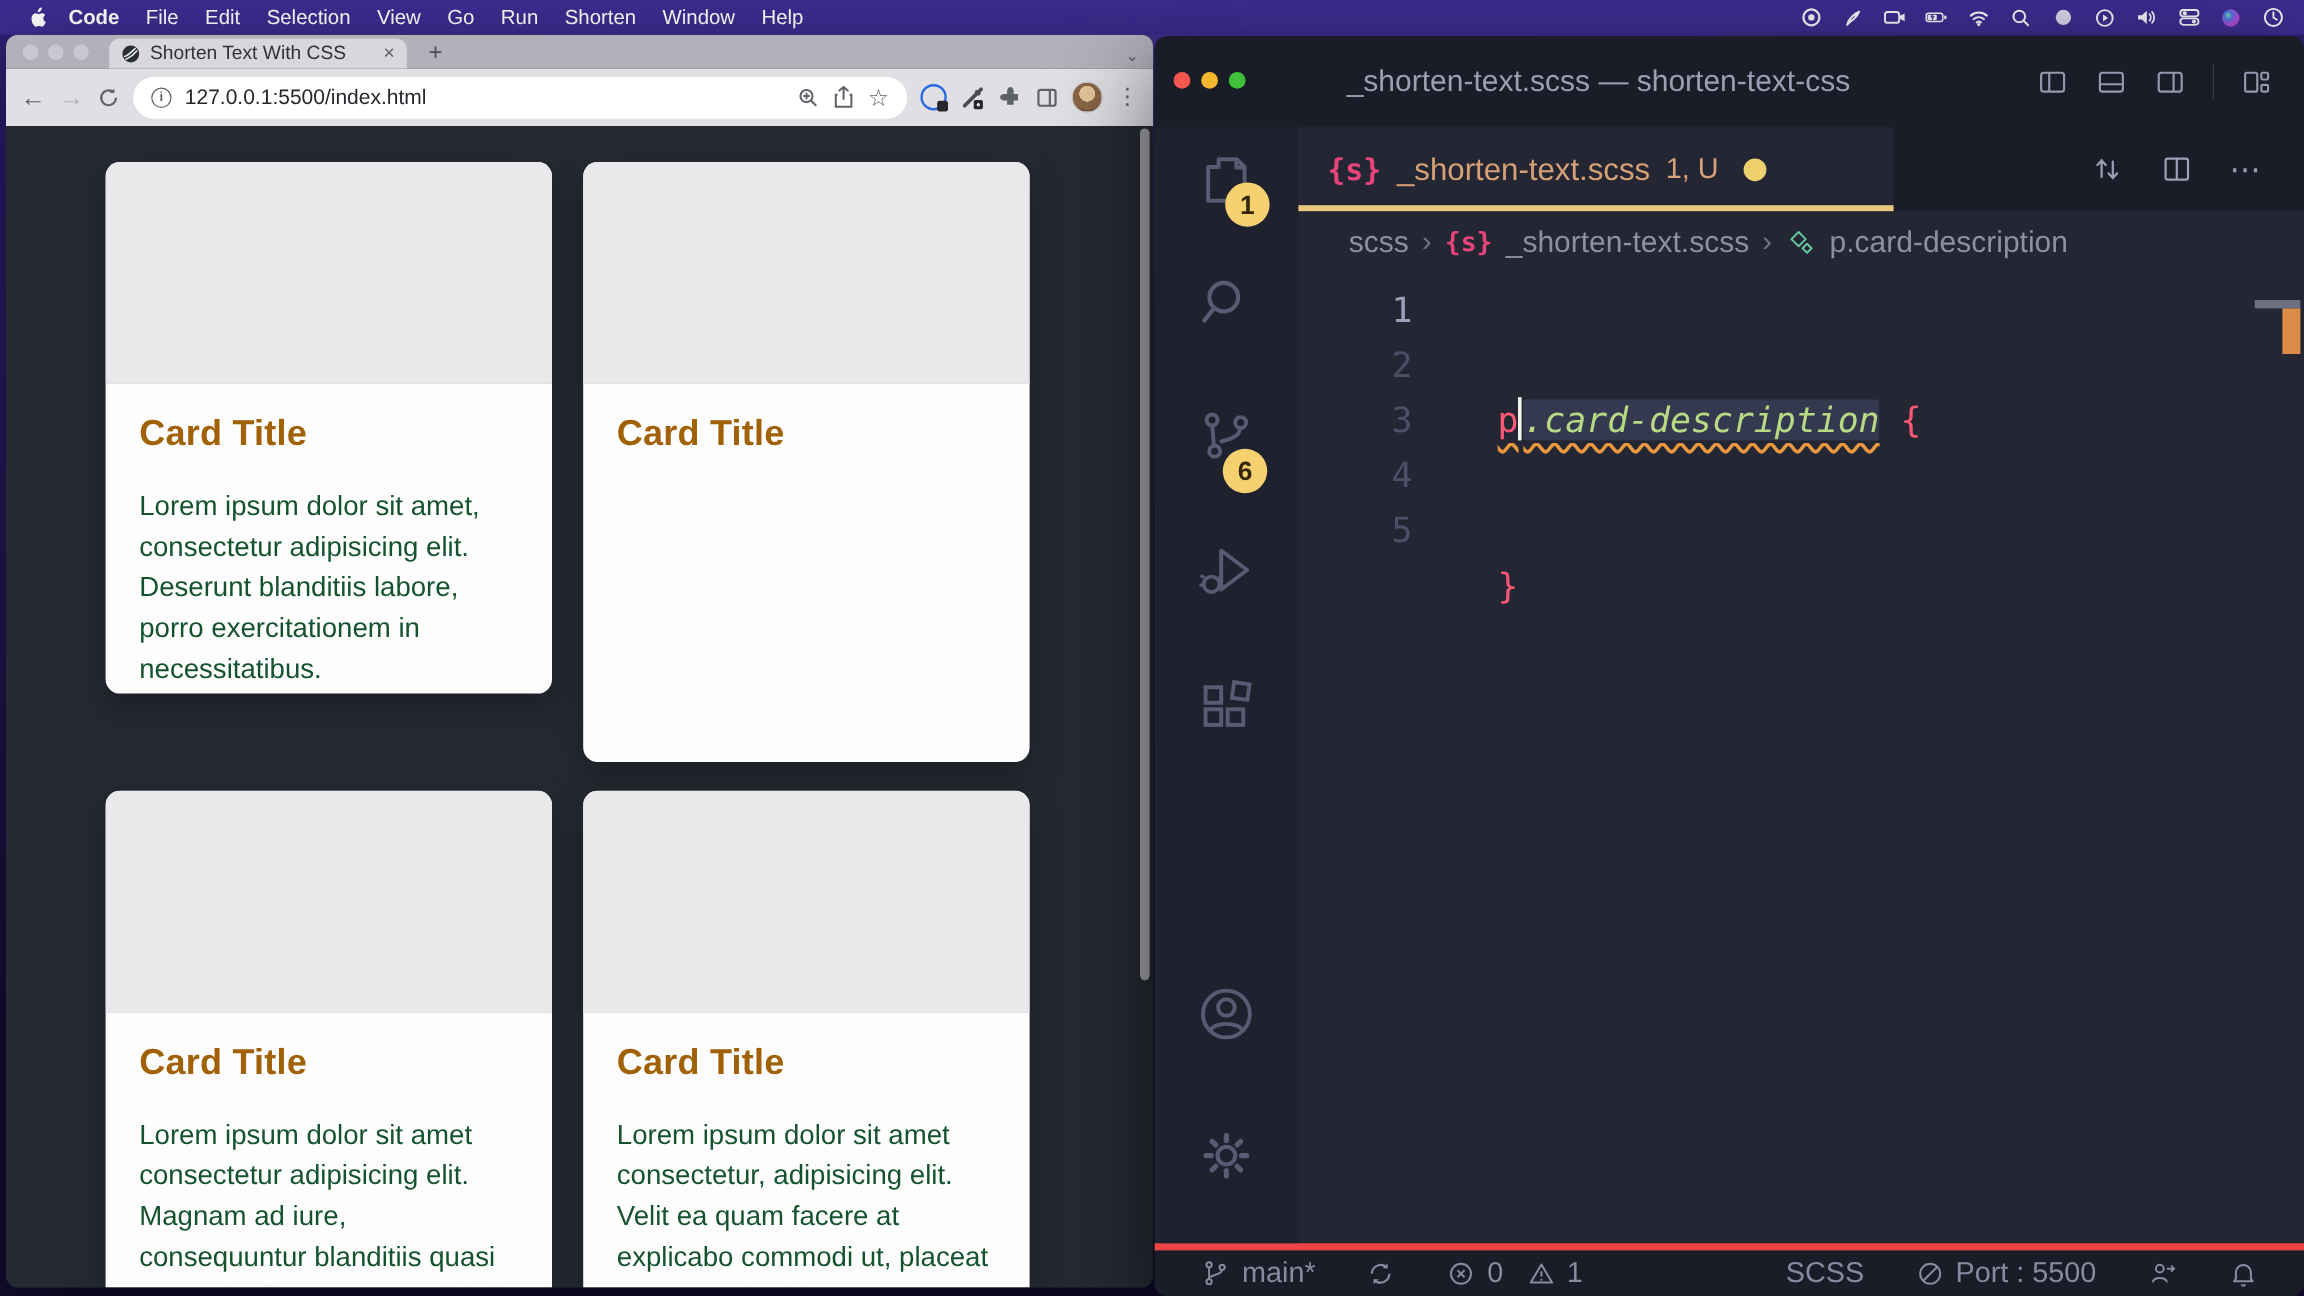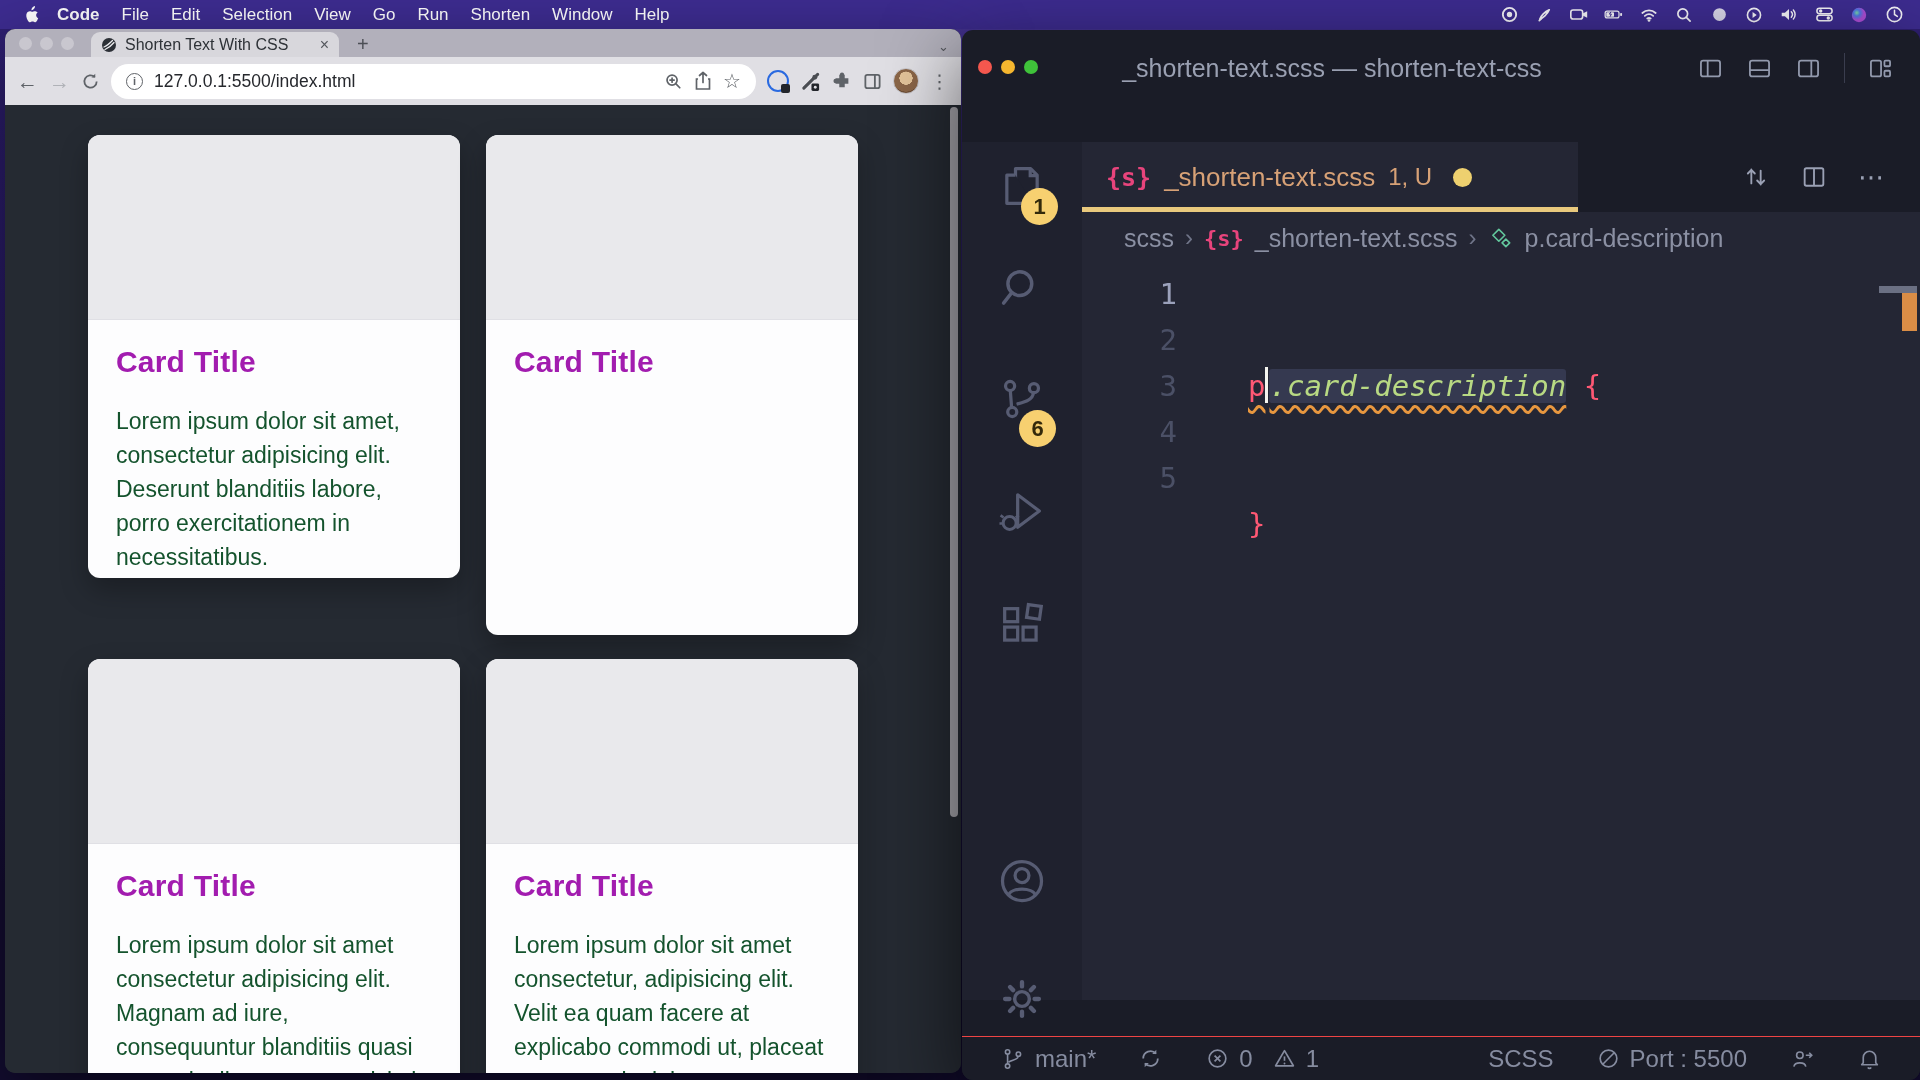--- a/index.html
+++ b/index.html
@@ -59,7 +59,7 @@
 
   
   .vscode { position:absolute; left:962px; top:30px; width:958px; height:1050px; border-radius:11px; overflow:hidden;
-            background:#1a1c27; box-shadow:0 25px 80px rgba(0,0,0,.6); display:flex; flex-direction:column;gap:36px; }
+            background:#1a1c27; box-shadow:0 25px 80px rgba(0,0,0,.6); display:flex; flex-direction:column; }
   .v-titlebar { position:relative; height:76px; flex:none; }
   .v-lights { position:absolute; left:16px; top:30px; display:flex; gap:9px; }
   .v-light { width:14px; height:14px; border-radius:50%; }

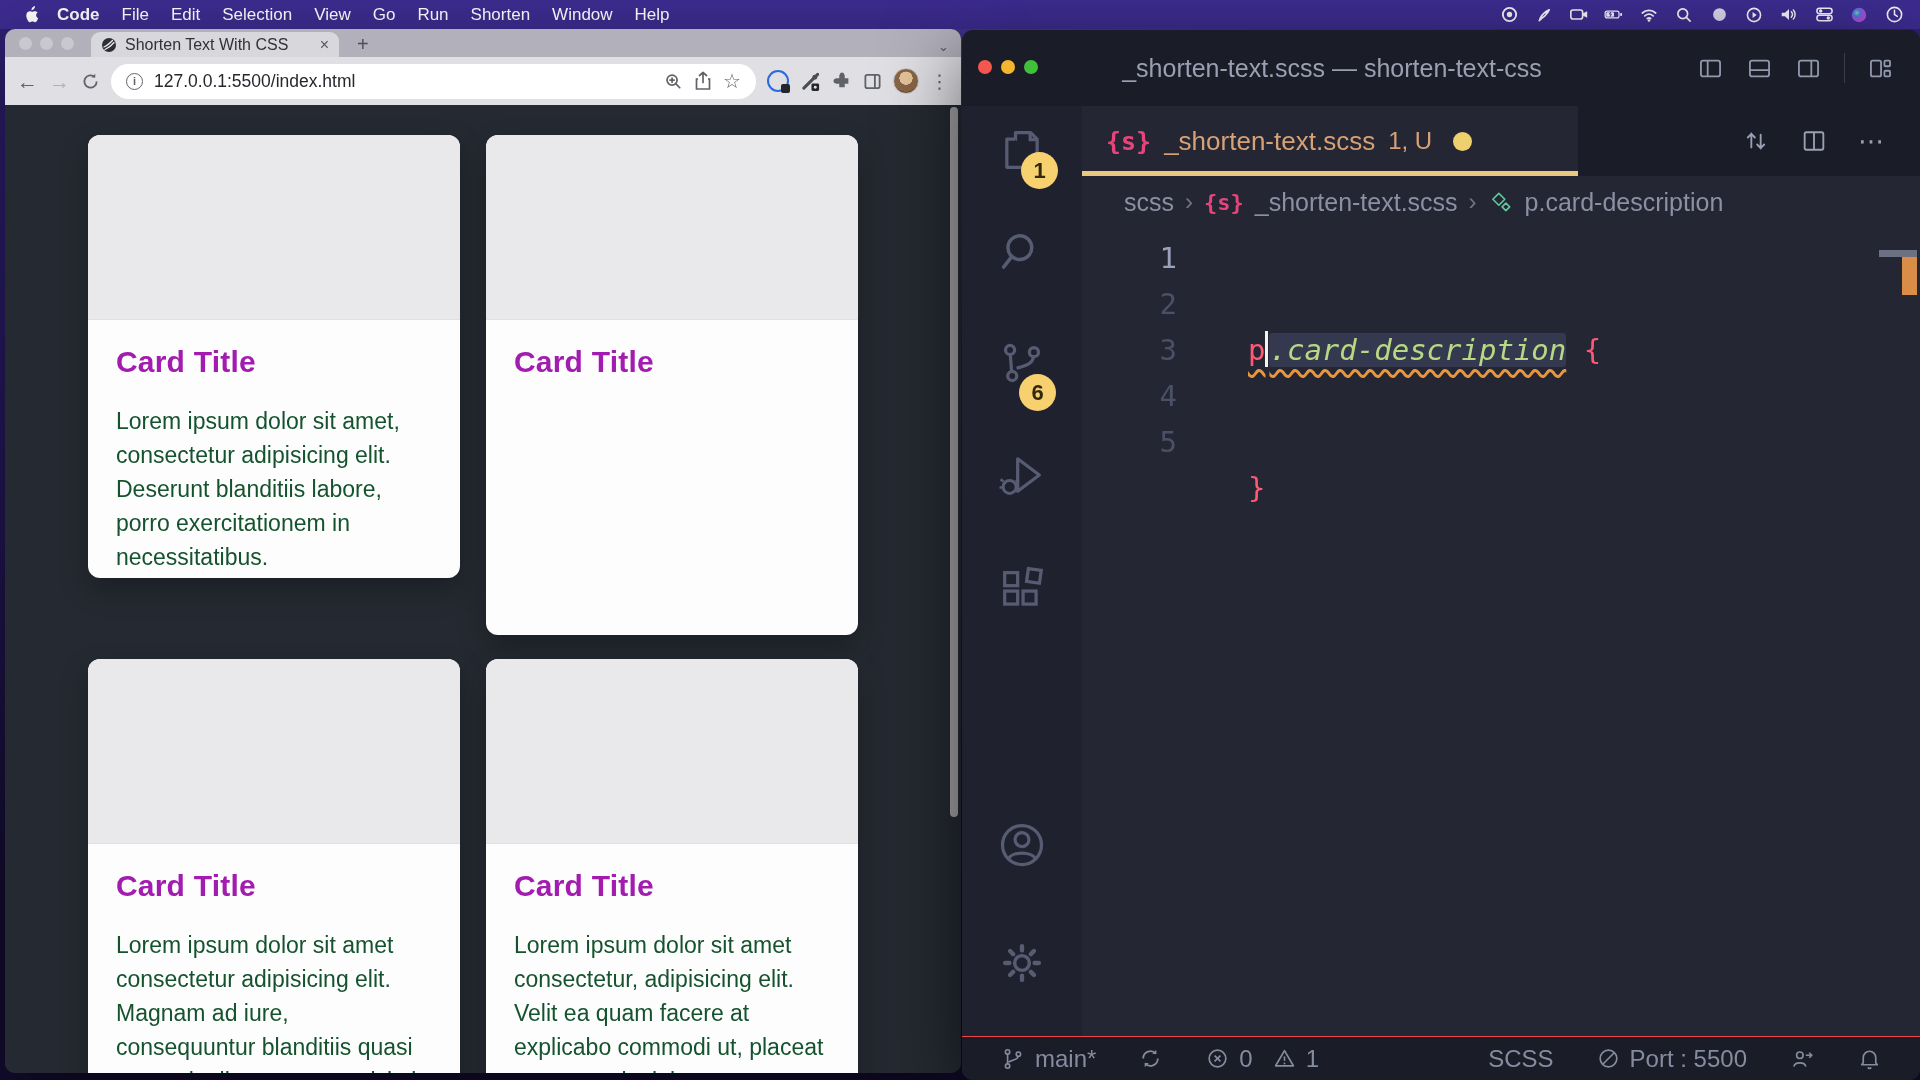--- a/index.html
+++ b/index.html
@@ -49,7 +49,7 @@
   .card { position:absolute; width:372px; background:#fdfdfe; border-radius:12px; overflow:hidden; box-shadow:0 12px 28px rgba(0,0,0,.28); }
   .card-img { height:185px; background:#e9e9ec; border-bottom:1px solid #e0e0e5; }
   .card-pad { padding:25px 28px 0; }
-  .card-title { font-size:30px; font-weight:bold; color:#a21caf; letter-spacing:.2px; }
+  .card-title { font-size:30px; font-weight:bold; color:#a16207; letter-spacing:.2px; }
   .card-text { margin-top:25px; font-size:23px; line-height:34px; color:#14532d; }
   #card1 { left:83px; top:30px;  height:443px; }
   #card2 { left:481px; top:30px; height:500px; }

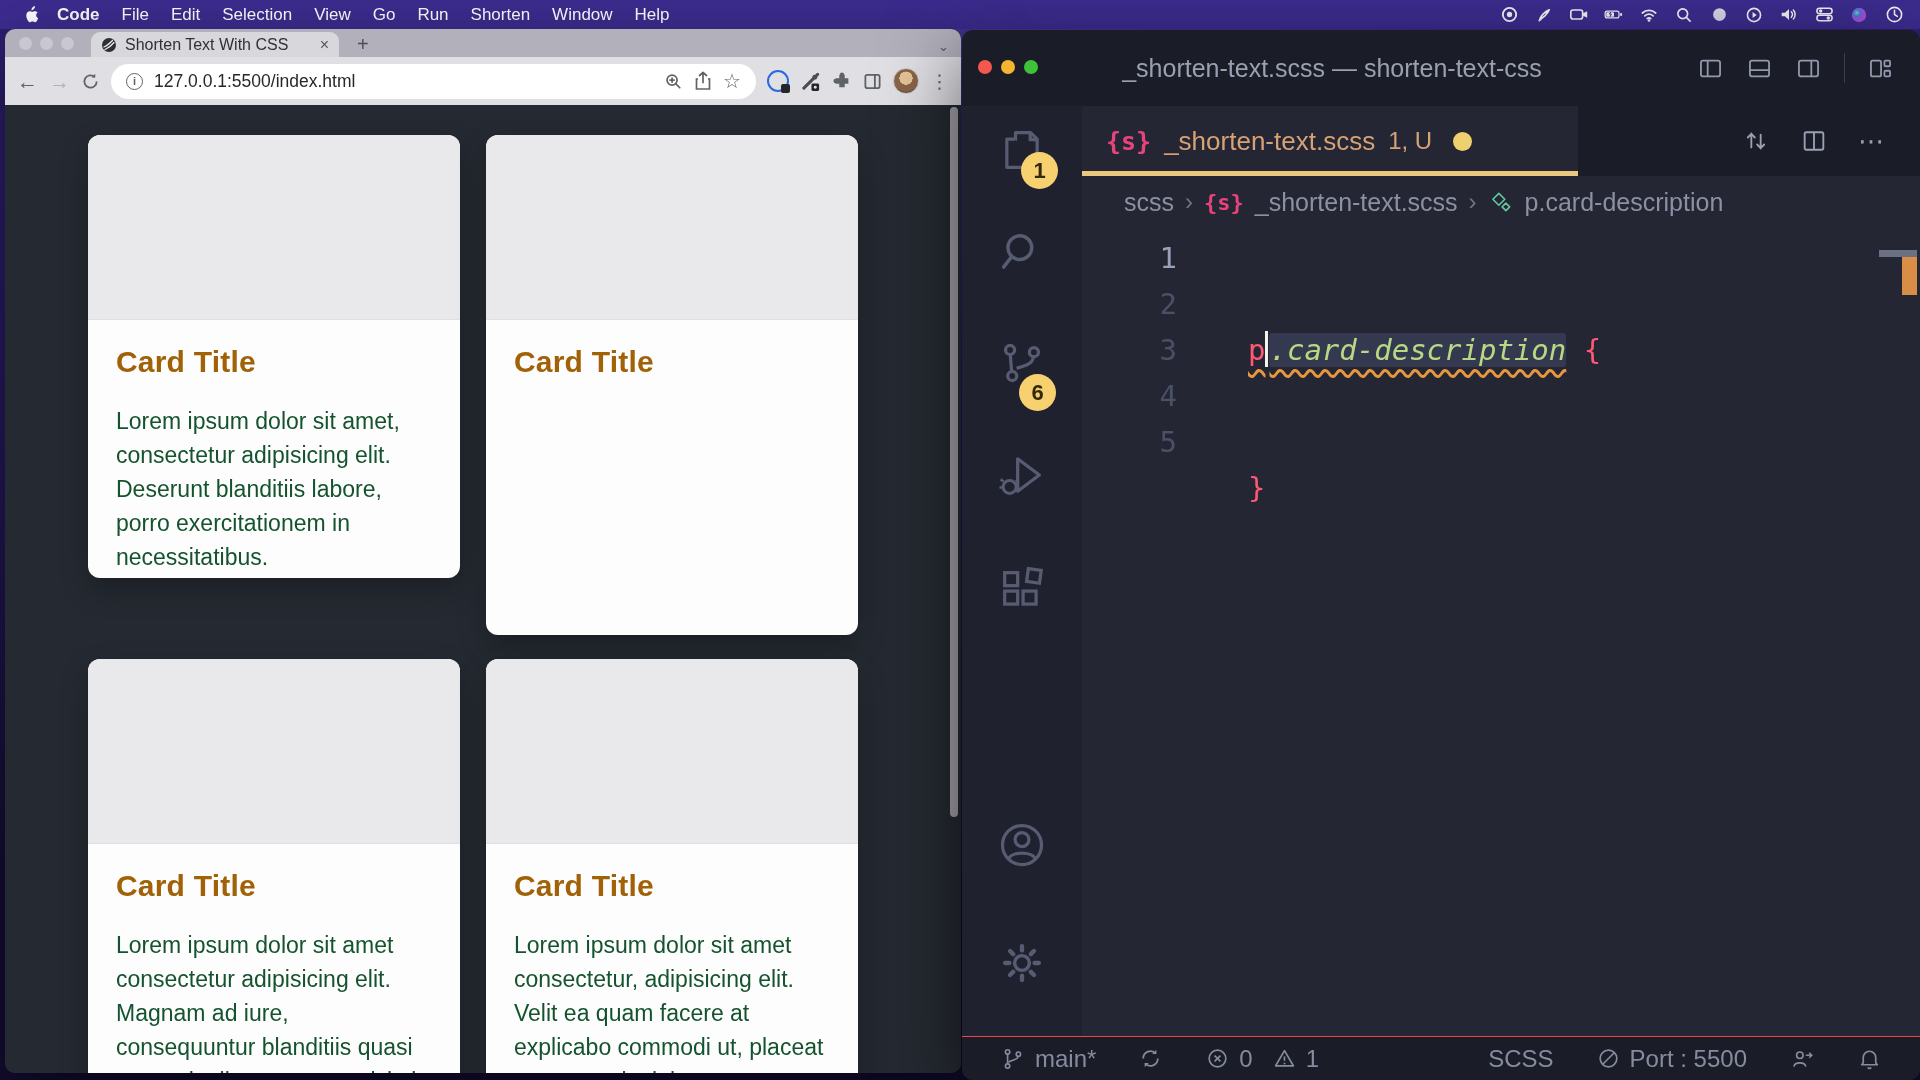--- a/index.html
+++ b/index.html
@@ -105,7 +105,7 @@
   .ov-gray { position:absolute; right:3px; top:22px; width:38px; height:7px; background:#6b7083; }
   .ov-orange { position:absolute; right:3px; top:29px; width:15px; height:38px; background:#da8d46; }
 
-  .v-statusbar { height:44px; flex:none; background:#1a1c27; border-top:1px solid #ef4444; display:flex; align-items:center;
+  .v-statusbar { height:44px; flex:none; background:#1a1c27; border-top:6px solid #ef4444; display:flex; align-items:center;
                  justify-content:space-between; padding:0 38px; color:#868ca0; font-size:24px; }
   .sb-group { display:flex; align-items:center; gap:42px; }
   .sb-item { display:flex; align-items:center; gap:9px; white-space:nowrap; }

